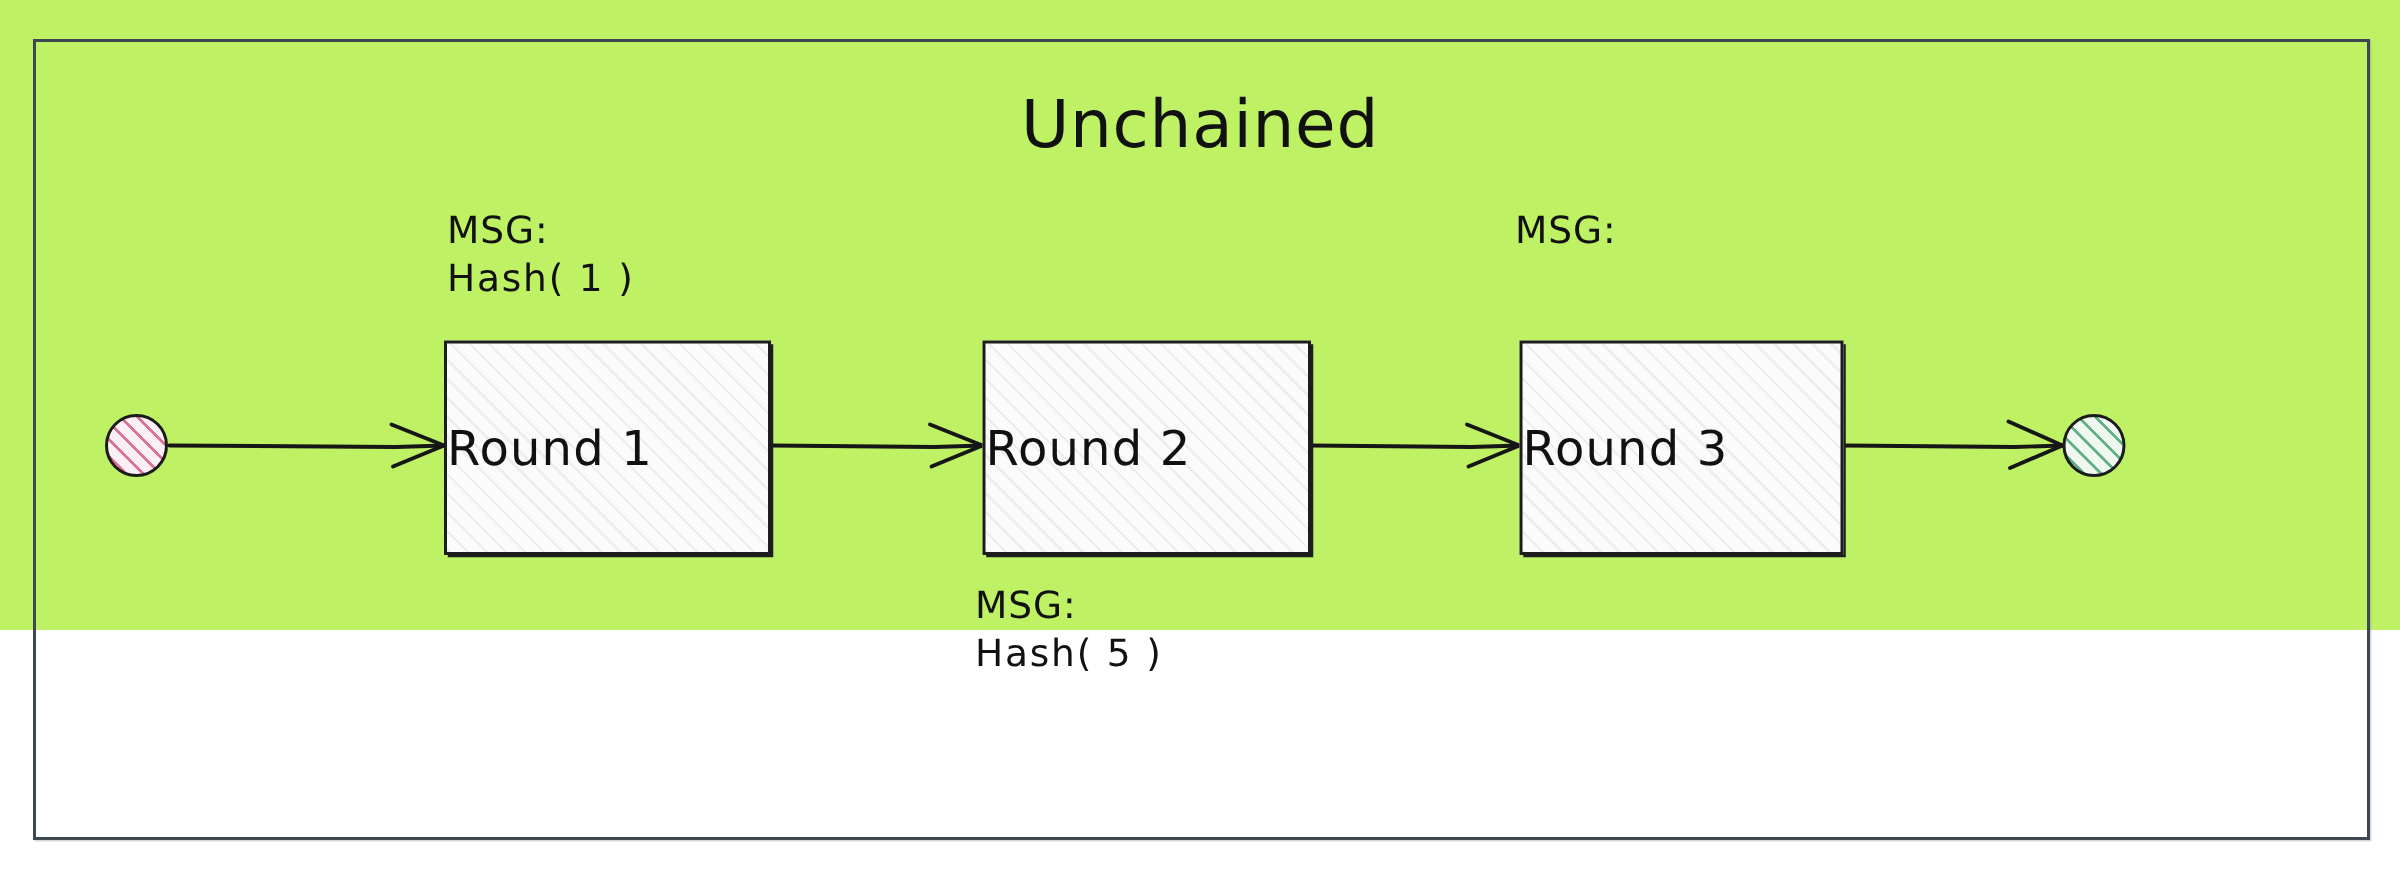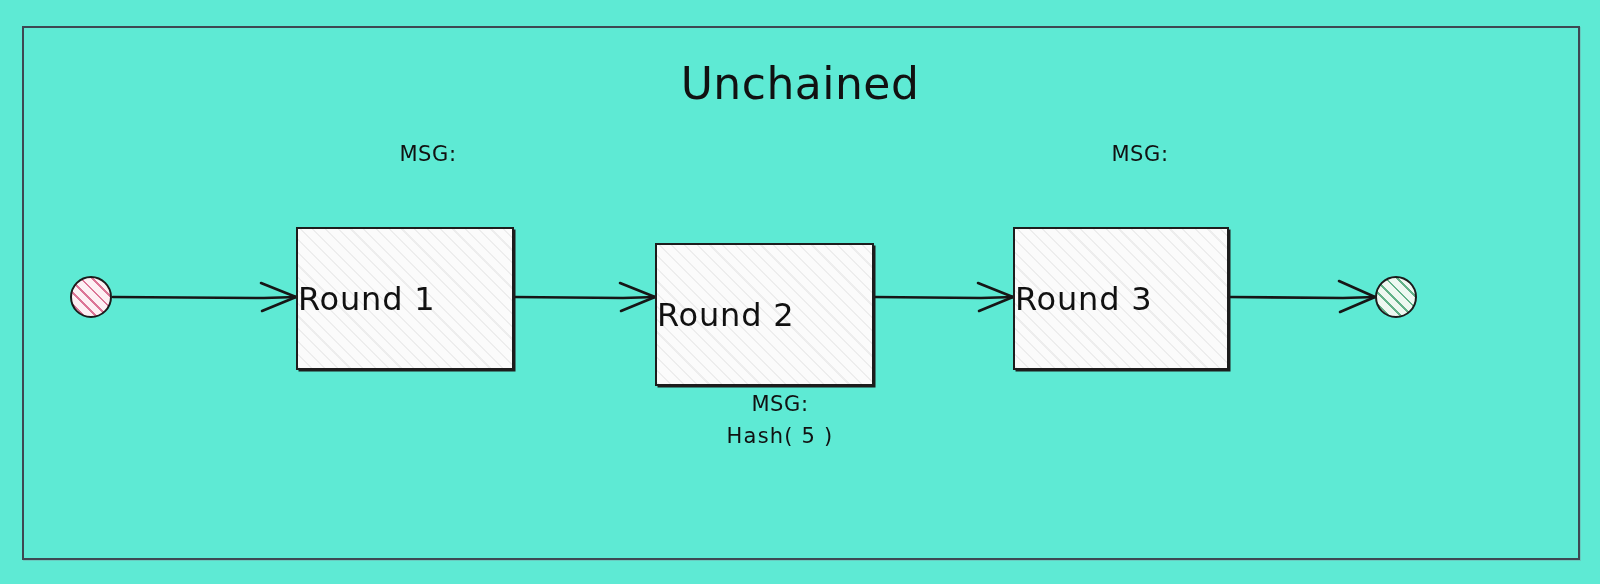--- a/index.html
+++ b/index.html
@@ -16,8 +16,8 @@
   #canvas {
     position: relative;
     width: 1600px;
-    height: 584px;
-    background: #5eead4;
+    height: 420px;
+    background: #bef264;
   }
   
   .frame {

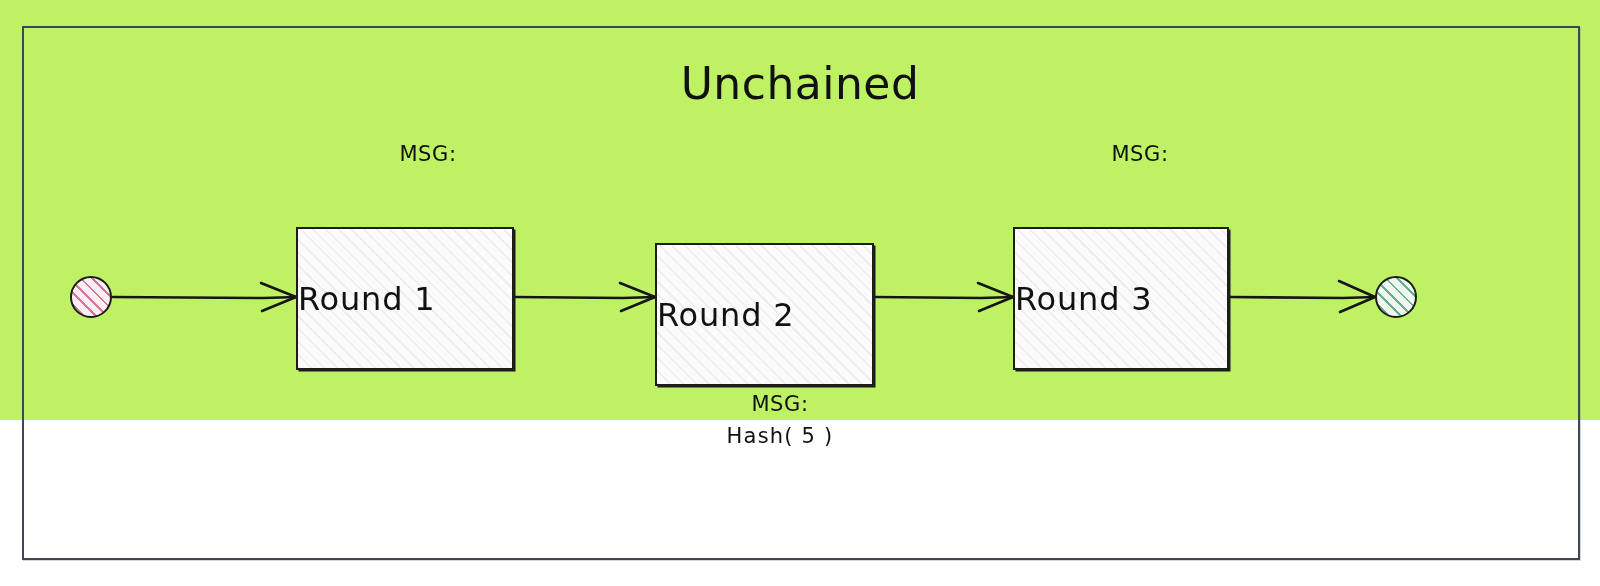--- a/index.html
+++ b/index.html
@@ -71,9 +71,8 @@
   
   .msg-label {
     position: absolute;
-    text-align: center;
     color: #111111;
-    font-size: 21px;
+    font-size: 25px;
     line-height: 32px;
     letter-spacing: 0.6px;
   }

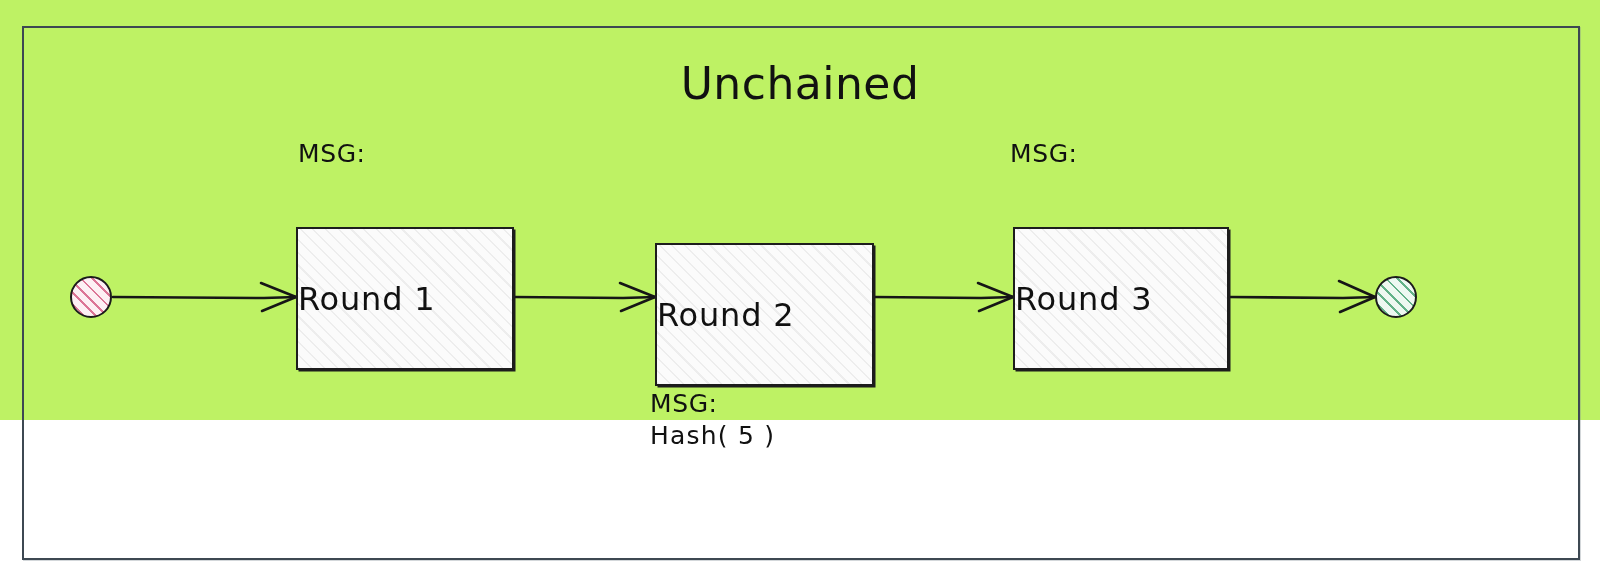--- a/index.html
+++ b/index.html
@@ -167,6 +167,7 @@
 
   <div class="msg-label" style="left:298px; top:138px; width:260px;">
     <div class="l1">MSG:</div>
+    <div class="l2">Hash( 1 )</div>
   </div>
 
   <div class="msg-label" style="left:650px; top:388px; width:260px;">

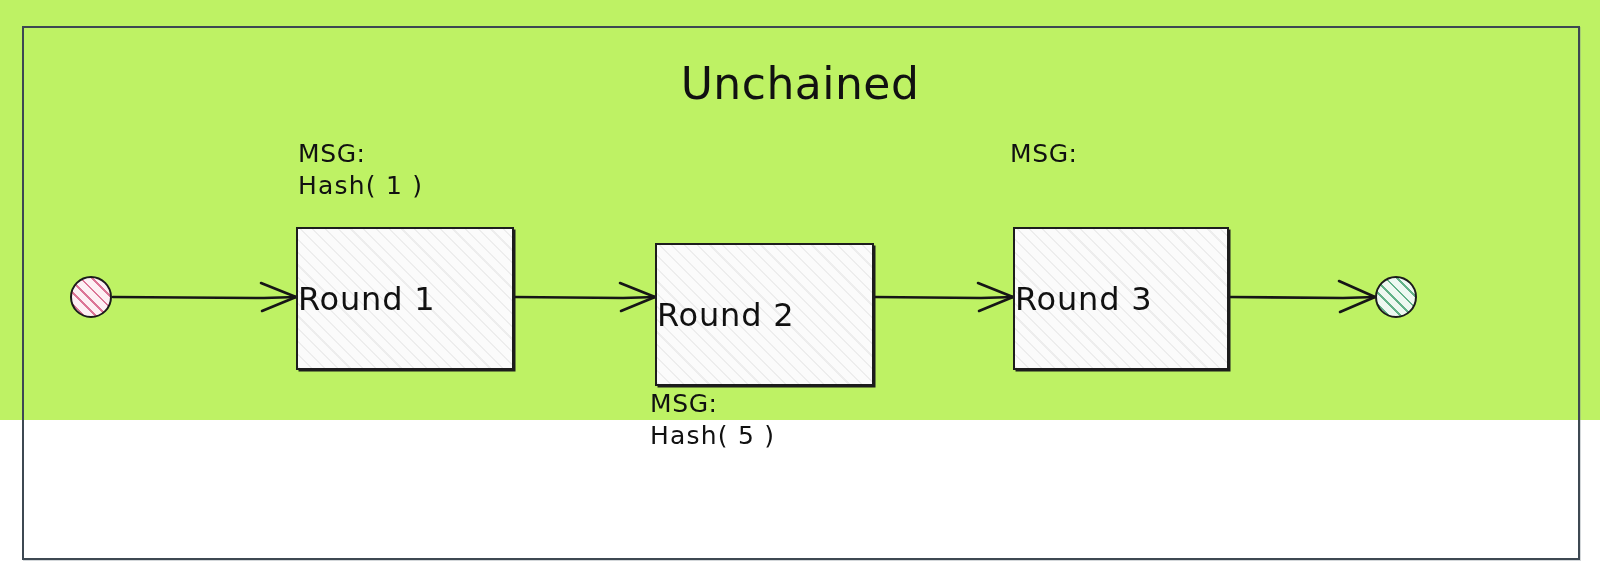--- a/index.html
+++ b/index.html
@@ -157,7 +157,7 @@
     <div class="box-label">Round 1</div>
   </div>
 
-  <div class="round-box" style="left:655px; top:227px; width:219px; height:143px;margin-top:16px;">
+  <div class="round-box" style="left:655px; top:227px; width:219px; height:143px;">
     <div class="box-label">Round 2</div>
   </div>
 

